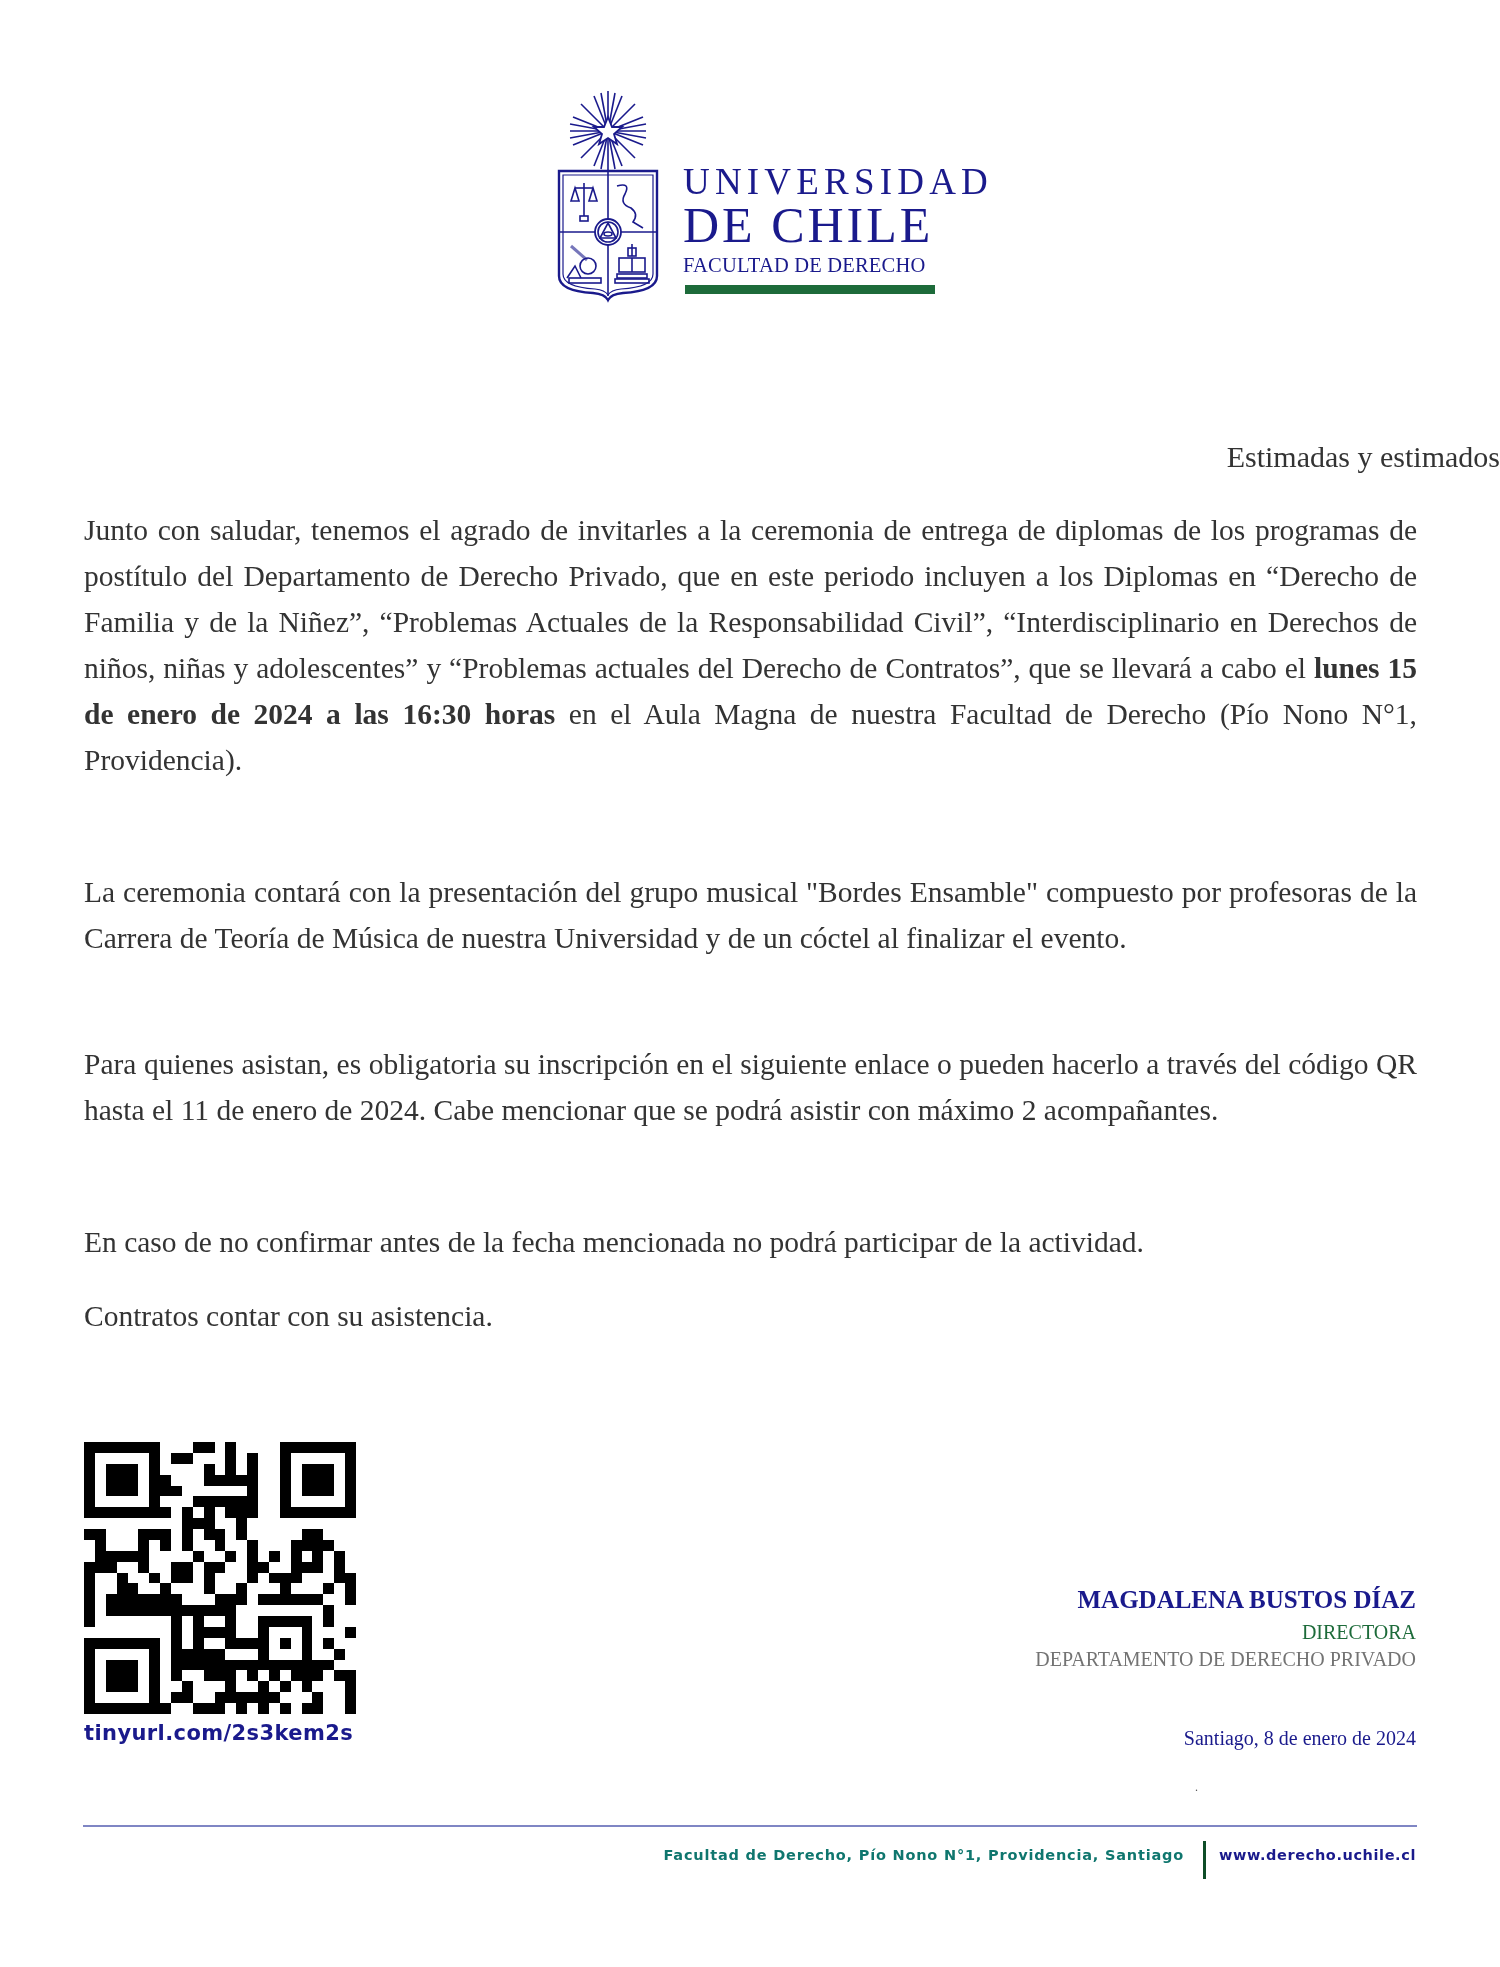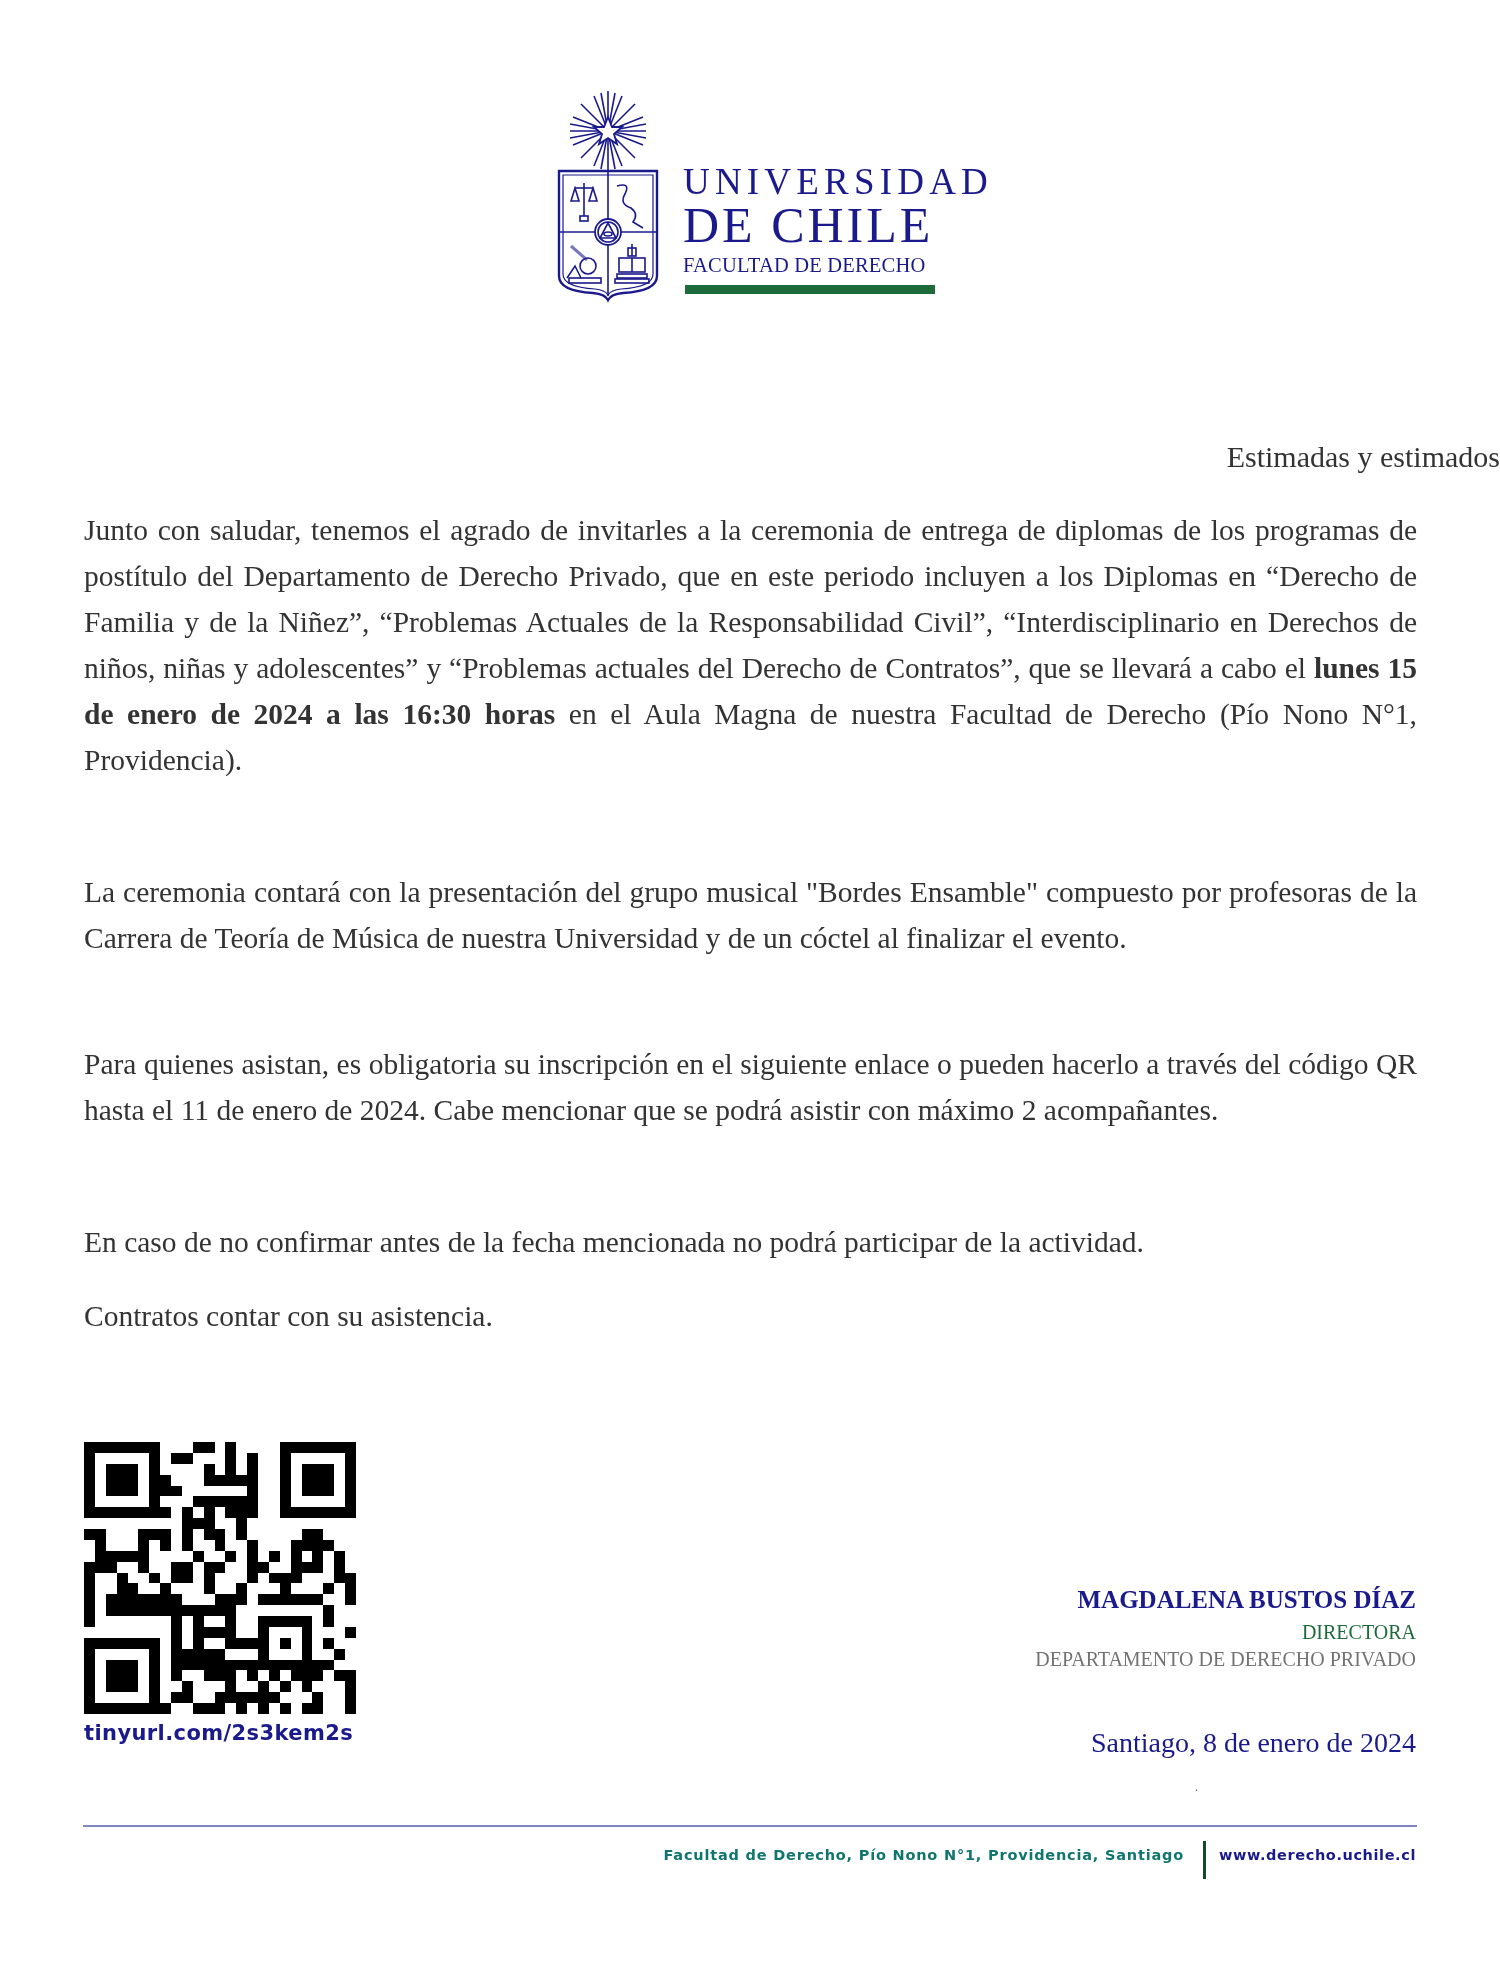--- a/index.html
+++ b/index.html
@@ -33,7 +33,7 @@
   #sig-name { top: 1586px; font-weight: bold; font-size: 25px; color: #1a1a8c; }
   #sig-role { top: 1621px; font-size: 20px; color: #1d6b3a; }
   #sig-dept { top: 1648px; font-size: 20px; color: #737373; }
-  #sig-date { top: 1727px; font-size: 28px; color: #1a1a8c; }
+  #sig-date { top: 1727px; font-size: 20px; color: #1a1a8c; }
   #stray-dot { left: 1195px; top: 1780px; font-size: 12px; color: #555; }
 
   

